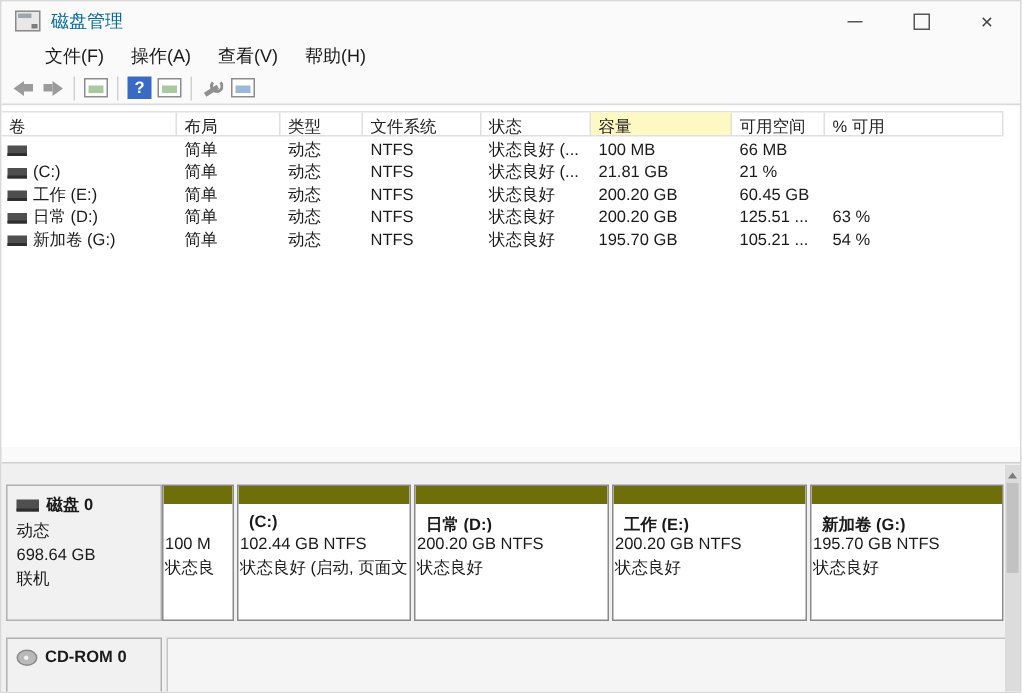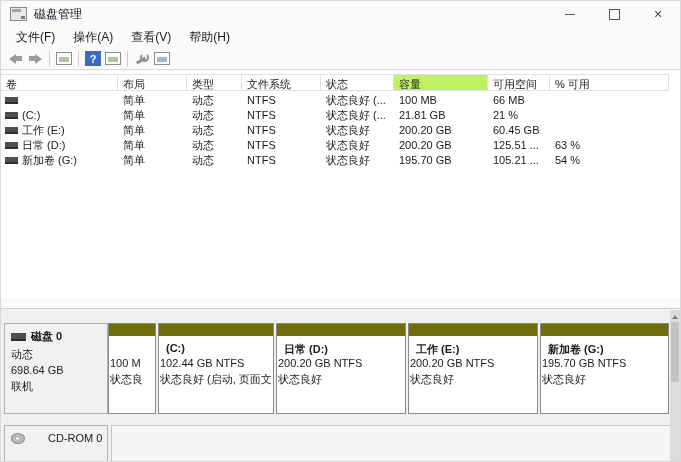--- a/index.html
+++ b/index.html
@@ -11,7 +11,7 @@
   .app-icon{width:15px;height:12px;margin-left:9px;position:relative;background:#e8e8e8;border:1px solid #8a8a8a}
   .app-icon::before{content:"";position:absolute;left:1px;top:1px;width:9px;height:3px;background:#9aa7b0}
   .app-icon::after{content:"";position:absolute;right:1px;bottom:1px;width:4px;height:3px;background:#7c7c7c}
-  .window-title{margin-left:7px;font-size:12px;color:#0f172a}
+  .window-title{margin-left:7px;font-size:12px;color:#0369a1}
   .win-controls{margin-left:auto;display:flex;height:100%}
   .win-btn{width:44px;height:100%;display:flex;align-items:center;justify-content:center;color:#444}
   .glyph-min{width:10px;height:1px;background:#555}

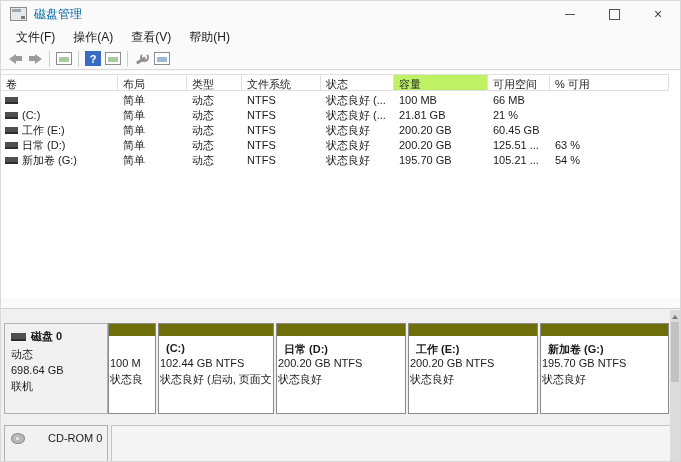--- a/index.html
+++ b/index.html
@@ -19,7 +19,7 @@
   .glyph-close{font-size:14px;line-height:14px;color:#444}
 
   
-  .menubar{position:absolute;left:0;top:26px;width:100%;height:21px;display:flex;align-items:center;padding-left:6px;box-sizing:border-box;background:#fafafa}
+  .menubar{position:absolute;left:0;top:26px;width:100%;height:21px;display:flex;align-items:center;padding-left:20px;box-sizing:border-box;background:#fafafa}
   .menu-item{font-size:12px;color:#1a1a1a;padding:2px 9px}
 
   

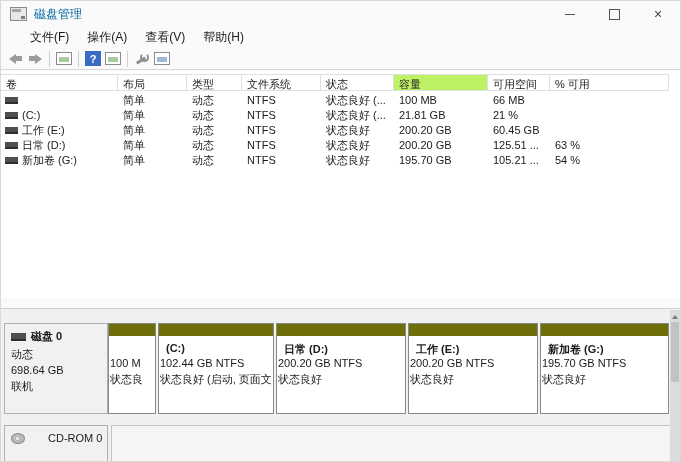--- a/index.html
+++ b/index.html
@@ -42,7 +42,7 @@
   .listarea{position:absolute;left:0;top:70px;width:100%;height:227px;background:#fff}
   .vheader{position:absolute;left:0;top:3px;width:668px;height:17px;display:grid;grid-template-columns:117px 69px 55px 79px 73px 94px 62px 119px;border-top:1px solid #e0e0e0;border-bottom:1px solid #e0e0e0;box-sizing:border-box}
   .hcell{font-size:11px;color:#222;padding:2px 0 0 5px;border-right:1px solid #e0e0e0;overflow:hidden;white-space:nowrap;box-sizing:border-box}
-  .hcell.sorted{background:#bef264}
+  .hcell.sorted{background:#fef9c3}
   .vrows{position:absolute;left:0;top:22px;width:668px}
   .vrow{display:grid;grid-template-columns:117px 69px 55px 79px 73px 94px 62px 119px;height:15px;line-height:15px;font-size:11px;color:#1a1a1a}
   .vcell{padding-left:5px;overflow:hidden;white-space:nowrap}

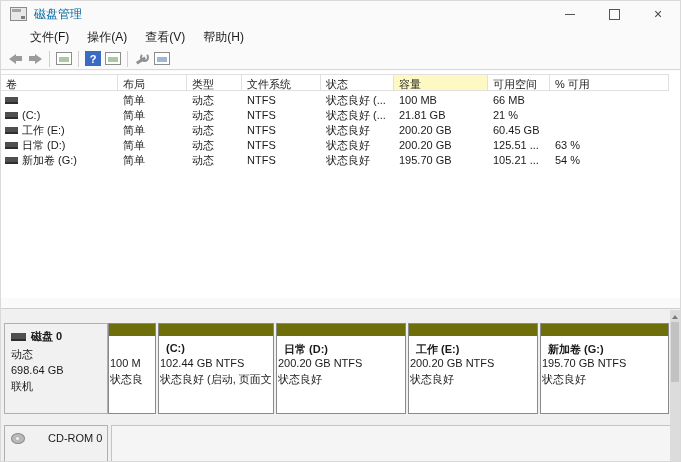--- a/index.html
+++ b/index.html
@@ -60,7 +60,7 @@
   .ptitle{font-size:11px;font-weight:bold;color:#1a1a1a;padding:6px 0 0 7px;height:13px;white-space:nowrap;overflow:hidden}
   .pline{font-size:11px;color:#1a1a1a;padding-left:1px;line-height:16px;white-space:nowrap;overflow:hidden}
   .cd-info{position:absolute;left:3px;top:116px;width:104px;height:60px;background:#f1f1f1;border:1px solid #b0b0b0;box-sizing:border-box;font-size:11px;color:#1a1a1a;padding:6px 0 0 6px}
-  .cd-name-line{display:flex;align-items:center;gap:23px;font-weight:normal}
+  .cd-name-line{display:flex;align-items:center;gap:5px;font-weight:bold}
   .cd-icon{width:12px;height:9px;border-radius:50%;background:#b9b9b9;border:1px solid #8a8a8a;position:relative}
   .cd-icon::after{content:"";position:absolute;left:4px;top:3px;width:3px;height:3px;border-radius:50%;background:#f1f1f1}
   .cd-track{position:absolute;left:110px;top:116px;width:560px;height:60px;background:#f5f5f5;border:1px solid #c4c4c4;box-sizing:border-box}

